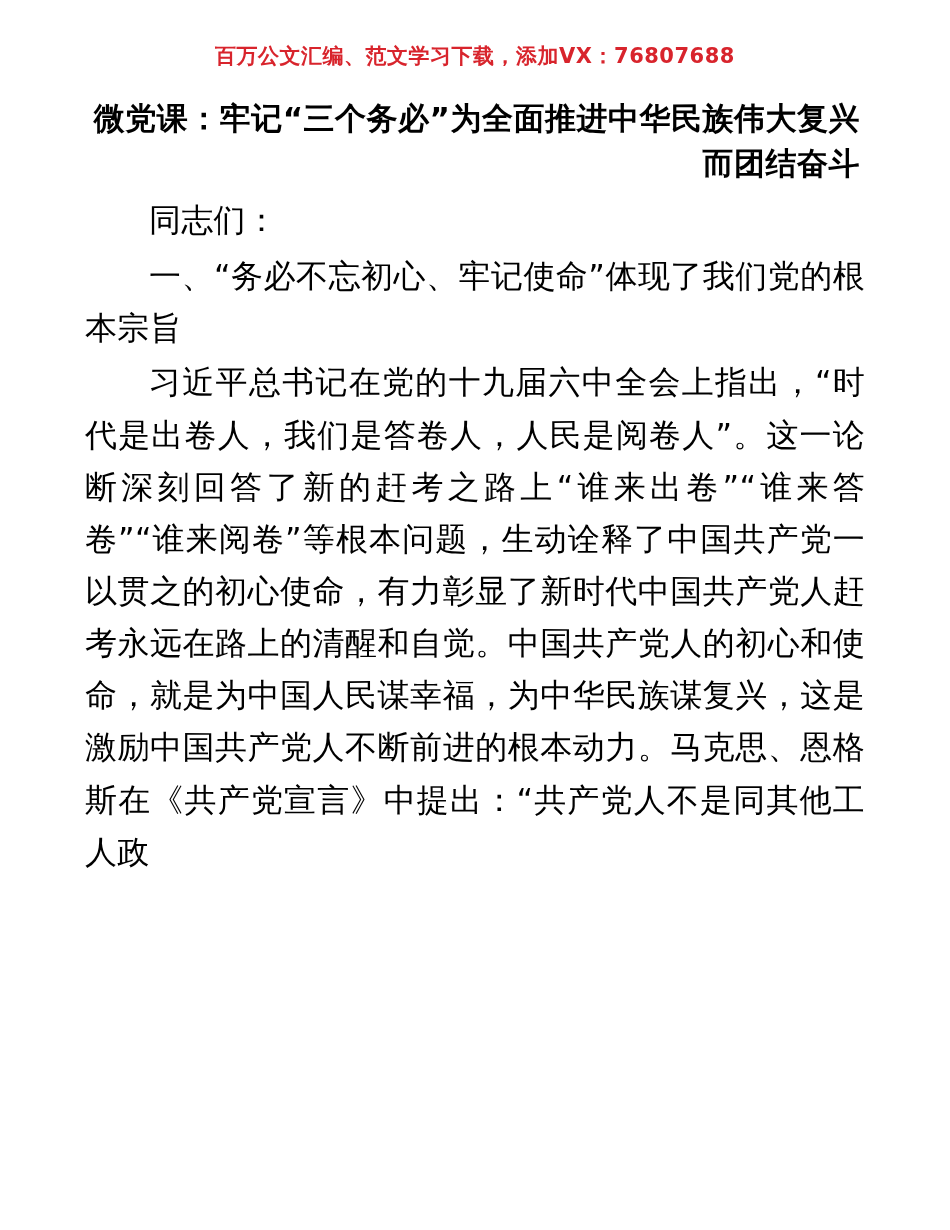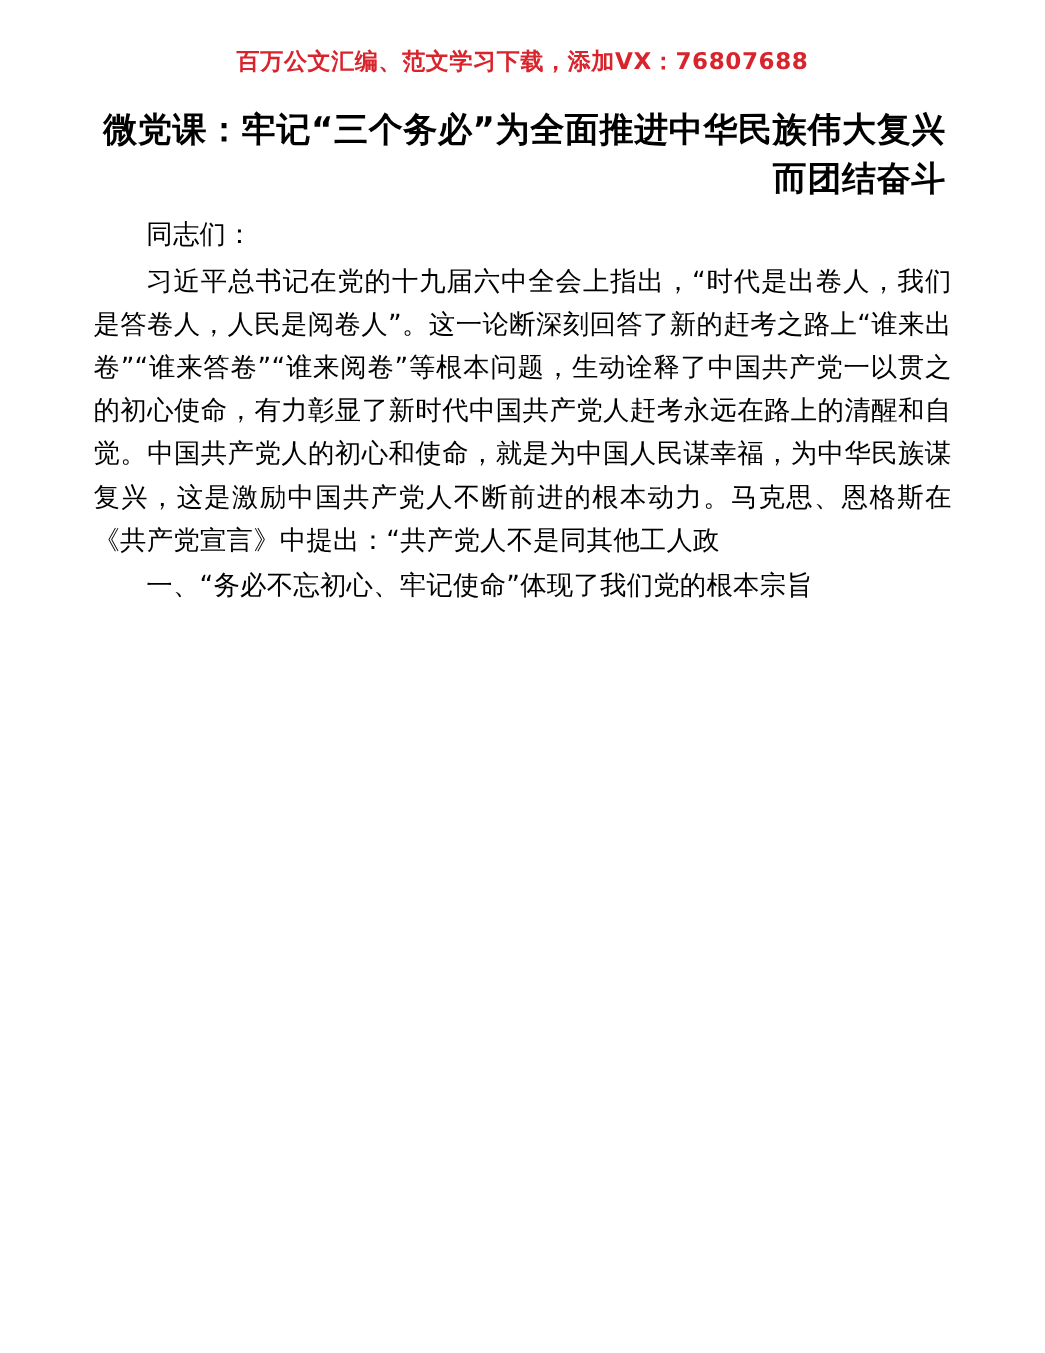--- a/index.html
+++ b/index.html
@@ -39,7 +39,7 @@
     letter-spacing: 0.5px;
   }
   p.body-text {
-    font-size: 24px;
+    font-size: 32px;
     line-height: 1.63;
     margin: 0 0 2px 0;
     text-indent: 2em;

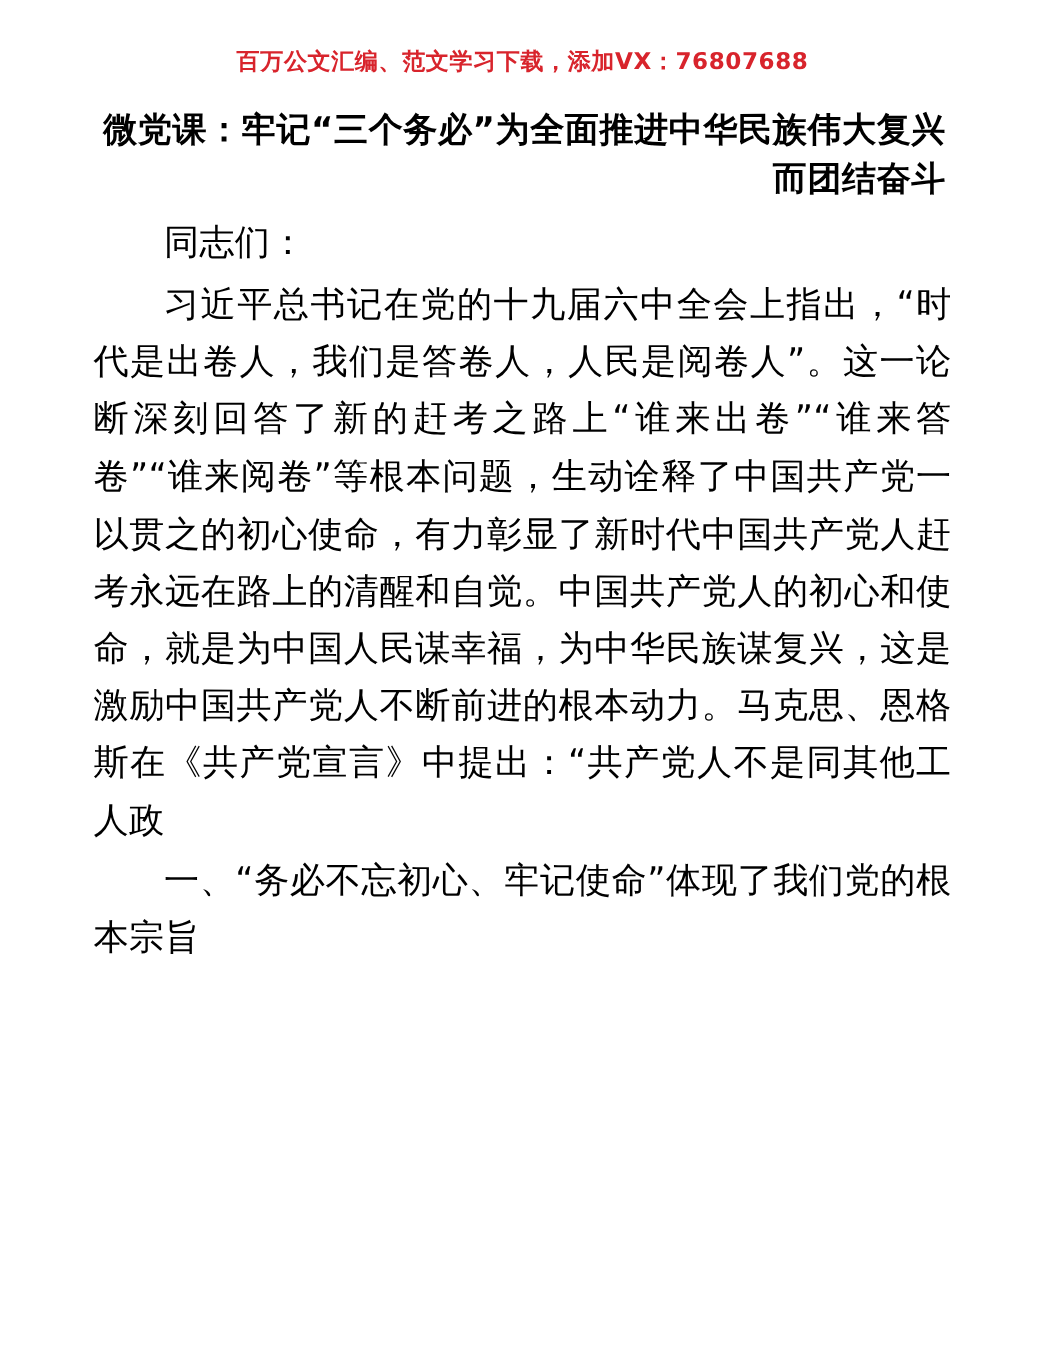--- a/index.html
+++ b/index.html
@@ -65,9 +65,9 @@
   <p class="body-text salutation">同志们：</p>
 
 
+  <p class="body-text">一、“务必不忘初心、牢记使命”体现了我们党的根本宗旨</p>
+
   <p class="body-text">习近平总书记在党的十九届六中全会上指出，“时代是出卷人，我们是答卷人，人民是阅卷人”。这一论断深刻回答了新的赶考之路上“谁来出卷”“谁来答卷”“谁来阅卷”等根本问题，生动诠释了中国共产党一以贯之的初心使命，有力彰显了新时代中国共产党人赶考永远在路上的清醒和自觉。中国共产党人的初心和使命，就是为中国人民谋幸福，为中华民族谋复兴，这是激励中国共产党人不断前进的根本动力。马克思、恩格斯在《共产党宣言》中提出：“共产党人不是同其他工人政</p>
-
-  <p class="body-text">一、“务必不忘初心、牢记使命”体现了我们党的根本宗旨</p>
 
 </div>
 

